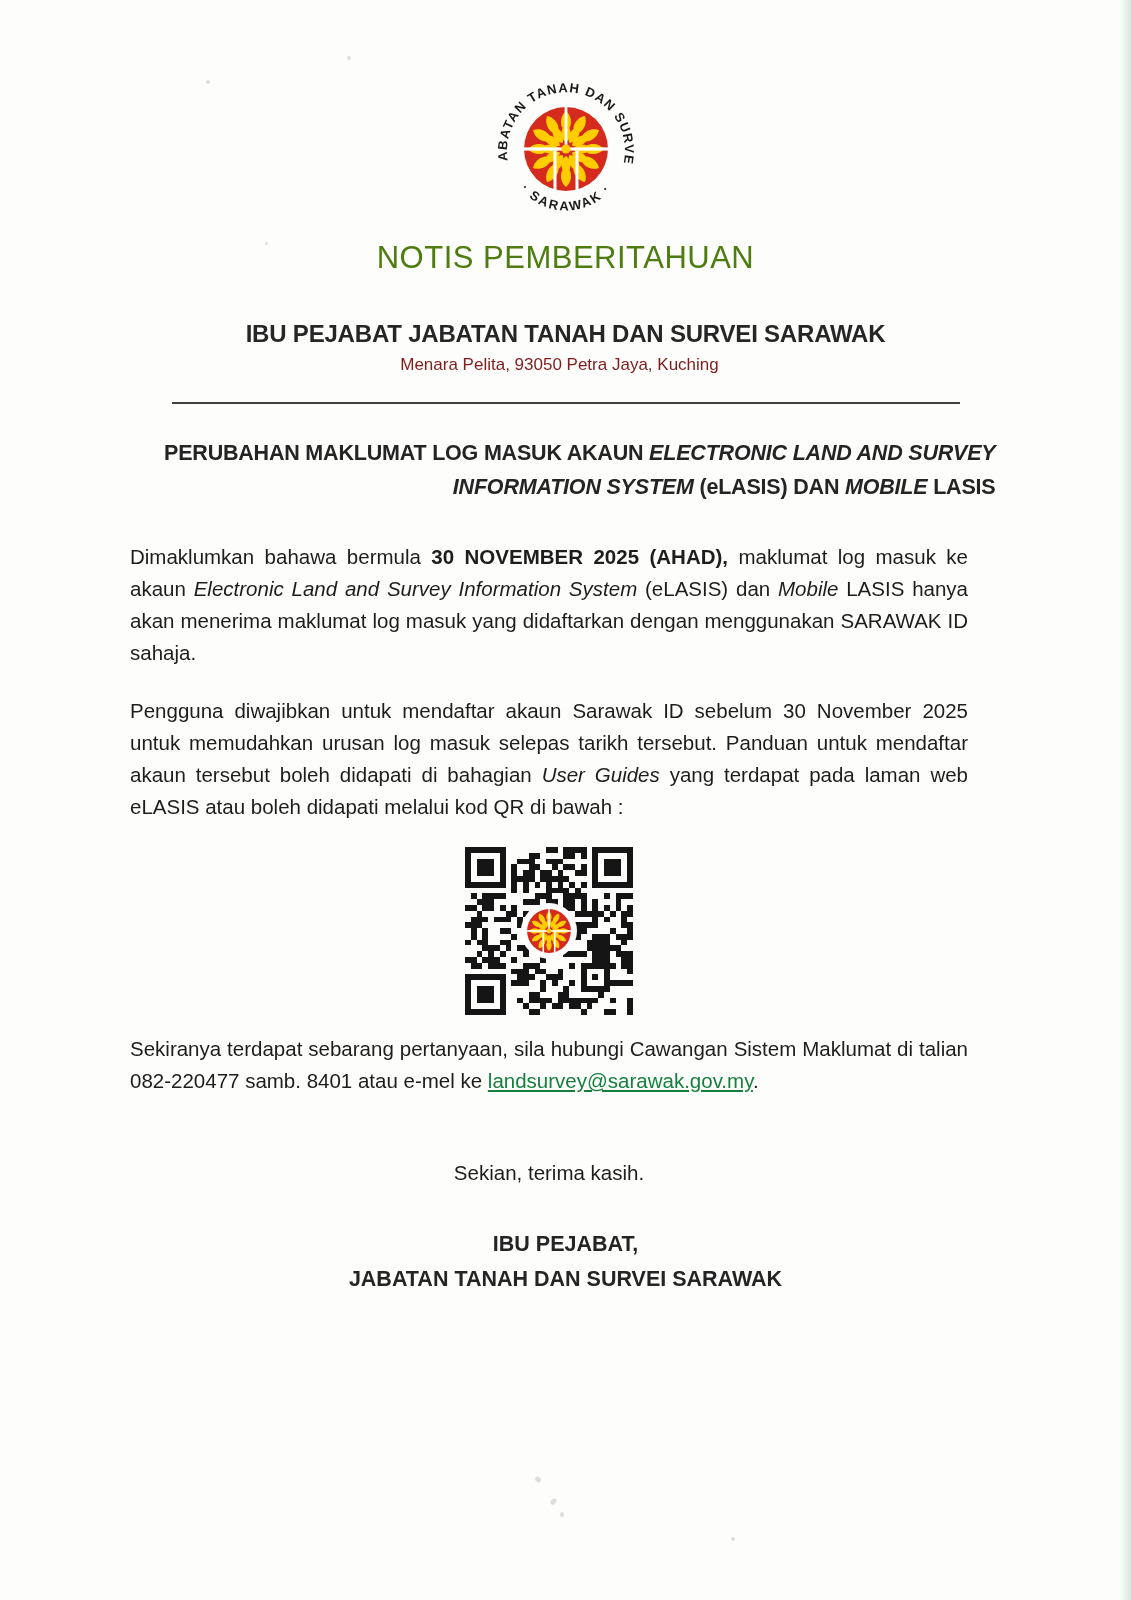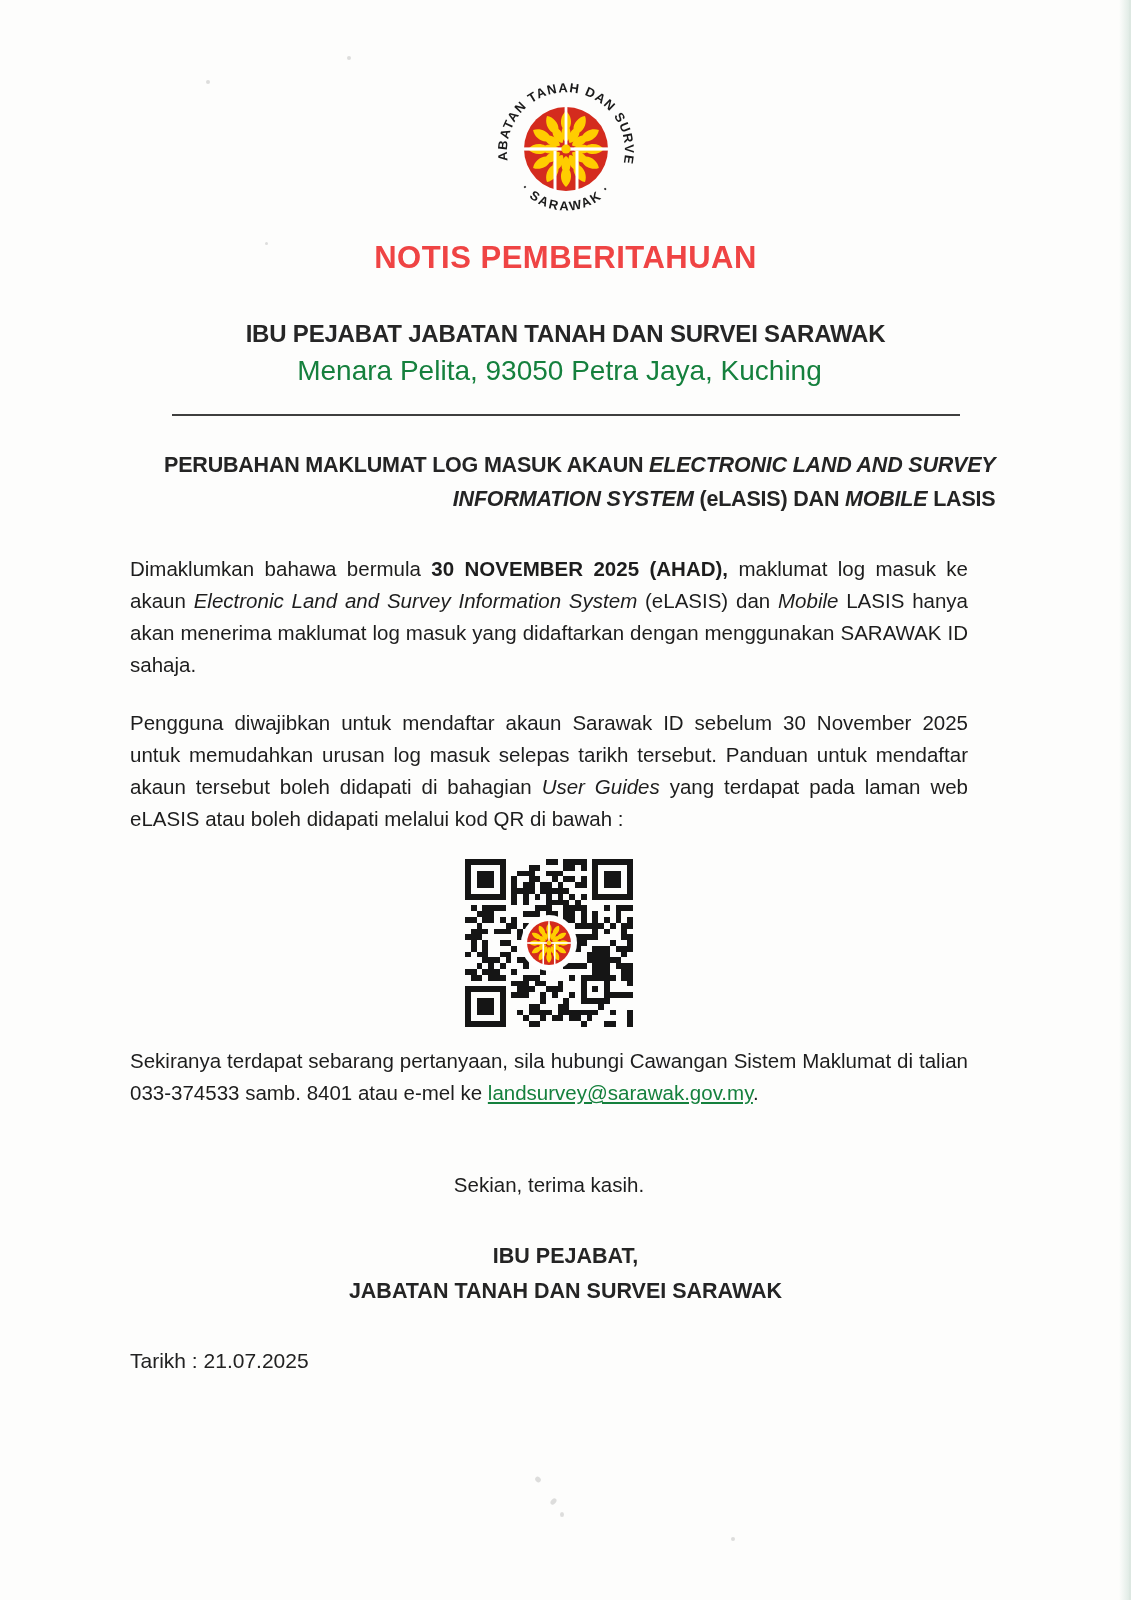--- a/index.html
+++ b/index.html
@@ -26,7 +26,7 @@
   .logo-wrap{ display:flex; justify-content:center; }
   .doc-title{
     margin:16px 0 0 0;
-    font-size:31px; font-weight:bold; color:#ef4444;
+    font-size:31px; font-weight:normal; color:#4d7c0f;
     letter-spacing:.5px;
   }
   .org-name{

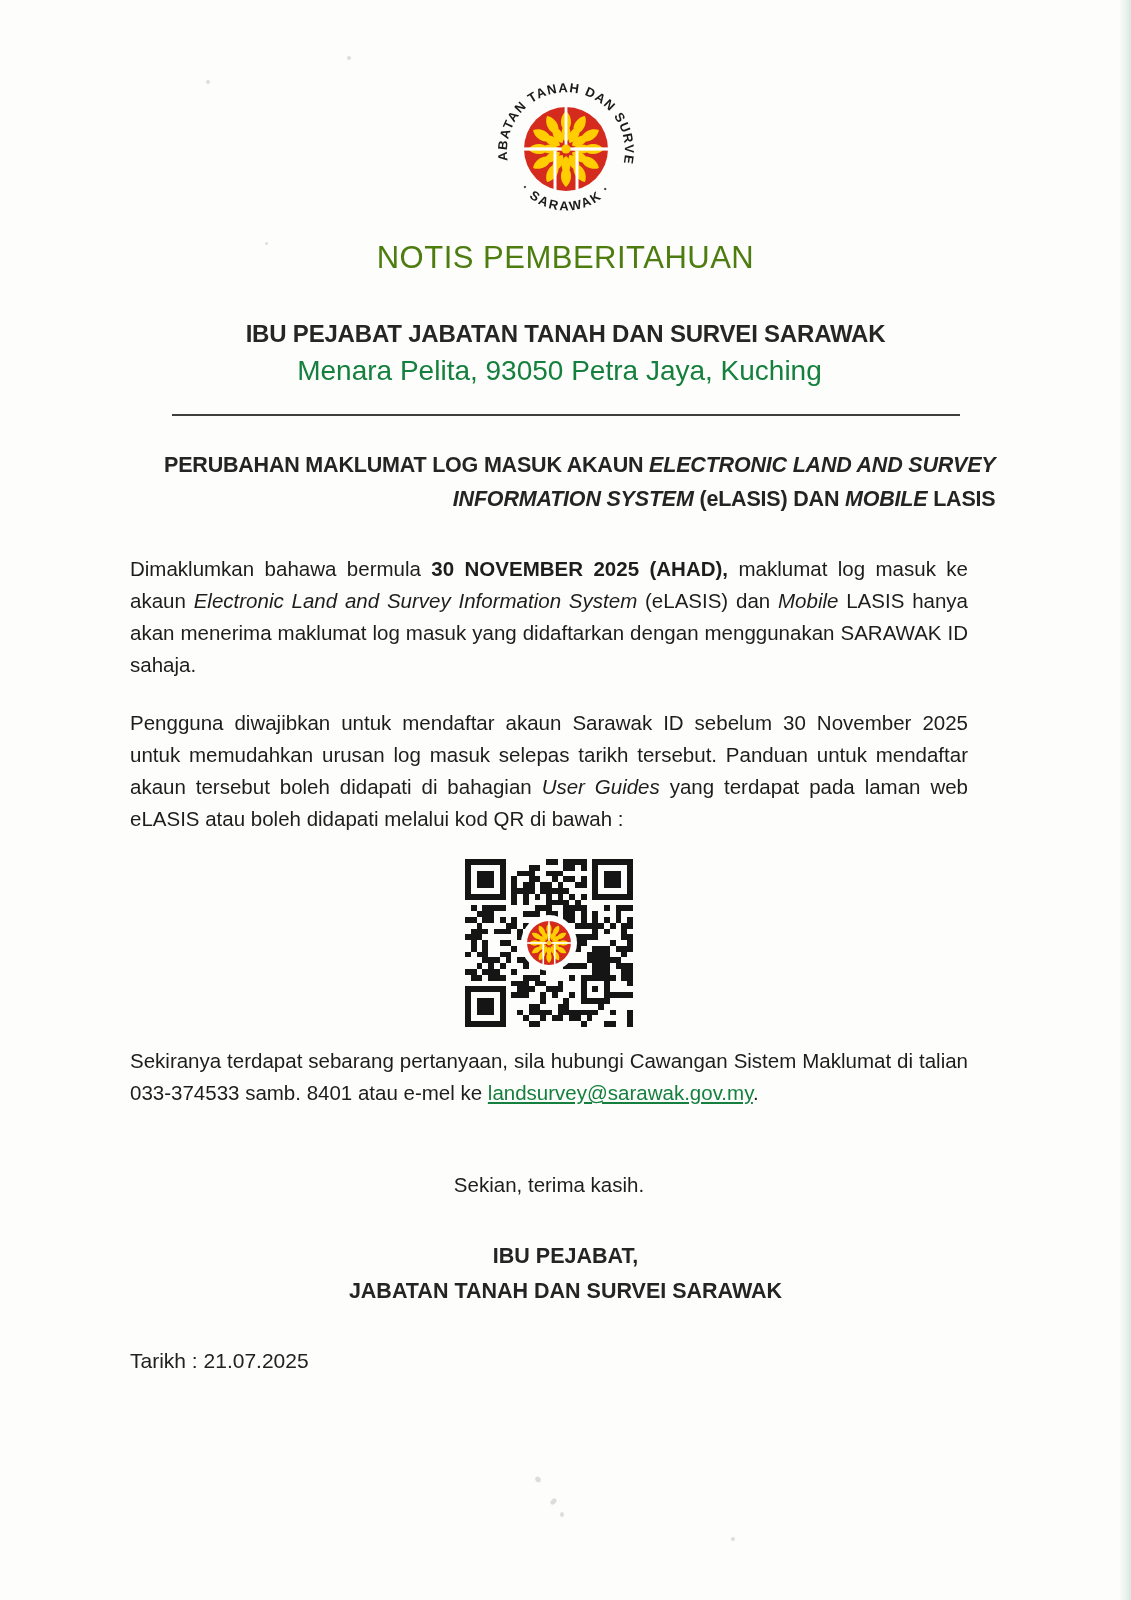--- a/index.html
+++ b/index.html
@@ -36,7 +36,7 @@
   }
   .org-address{
     margin:7px 12px 0 0;
-    font-size:28px; color:#15803d;
+    font-size:17px; color:#7f1d1d;
   }
   .rule{
     width:788px; height:2px; background:#3f3f3f;

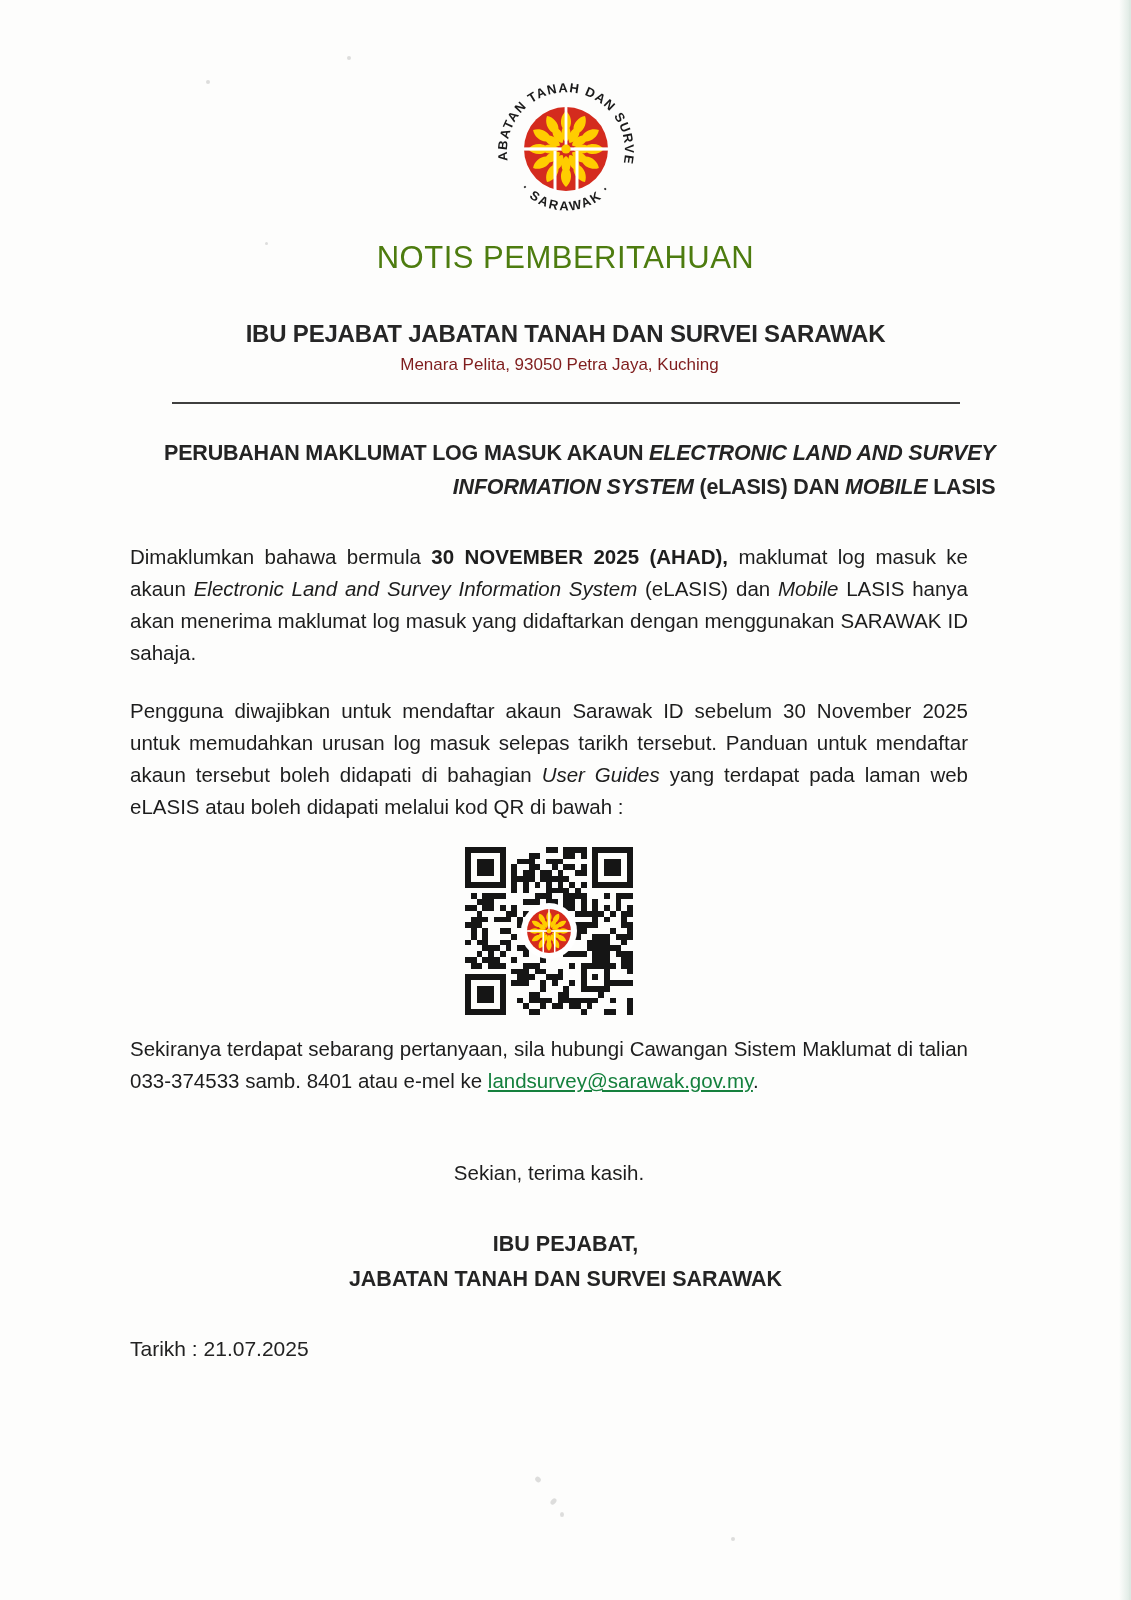--- a/index.html
+++ b/index.html
@@ -165,7 +165,7 @@
       </div>
     </div>
 
-    <p class="para" style="margin-top:18px;"><span>Sekiranya terdapat sebarang pertanyaan, sila hubungi Cawangan Sistem Maklumat di talian 033-374533 samb. 8401 atau e-mel ke </span><a class="link">landsurvey@sarawak.gov.my</a><span>.</span></p>
+    <p class="para" style="margin-top:18px;"><span>Sekiranya terdapat sebarang pertanyaan, sila hubungi Cawangan Sistem Maklumat di talian 082-220477 samb. 8401 atau e-mel ke </span><a class="link">landsurvey@sarawak.gov.my</a><span>.</span></p>
     <p class="para closing">Sekian, terima kasih.</p>
   </main>
 

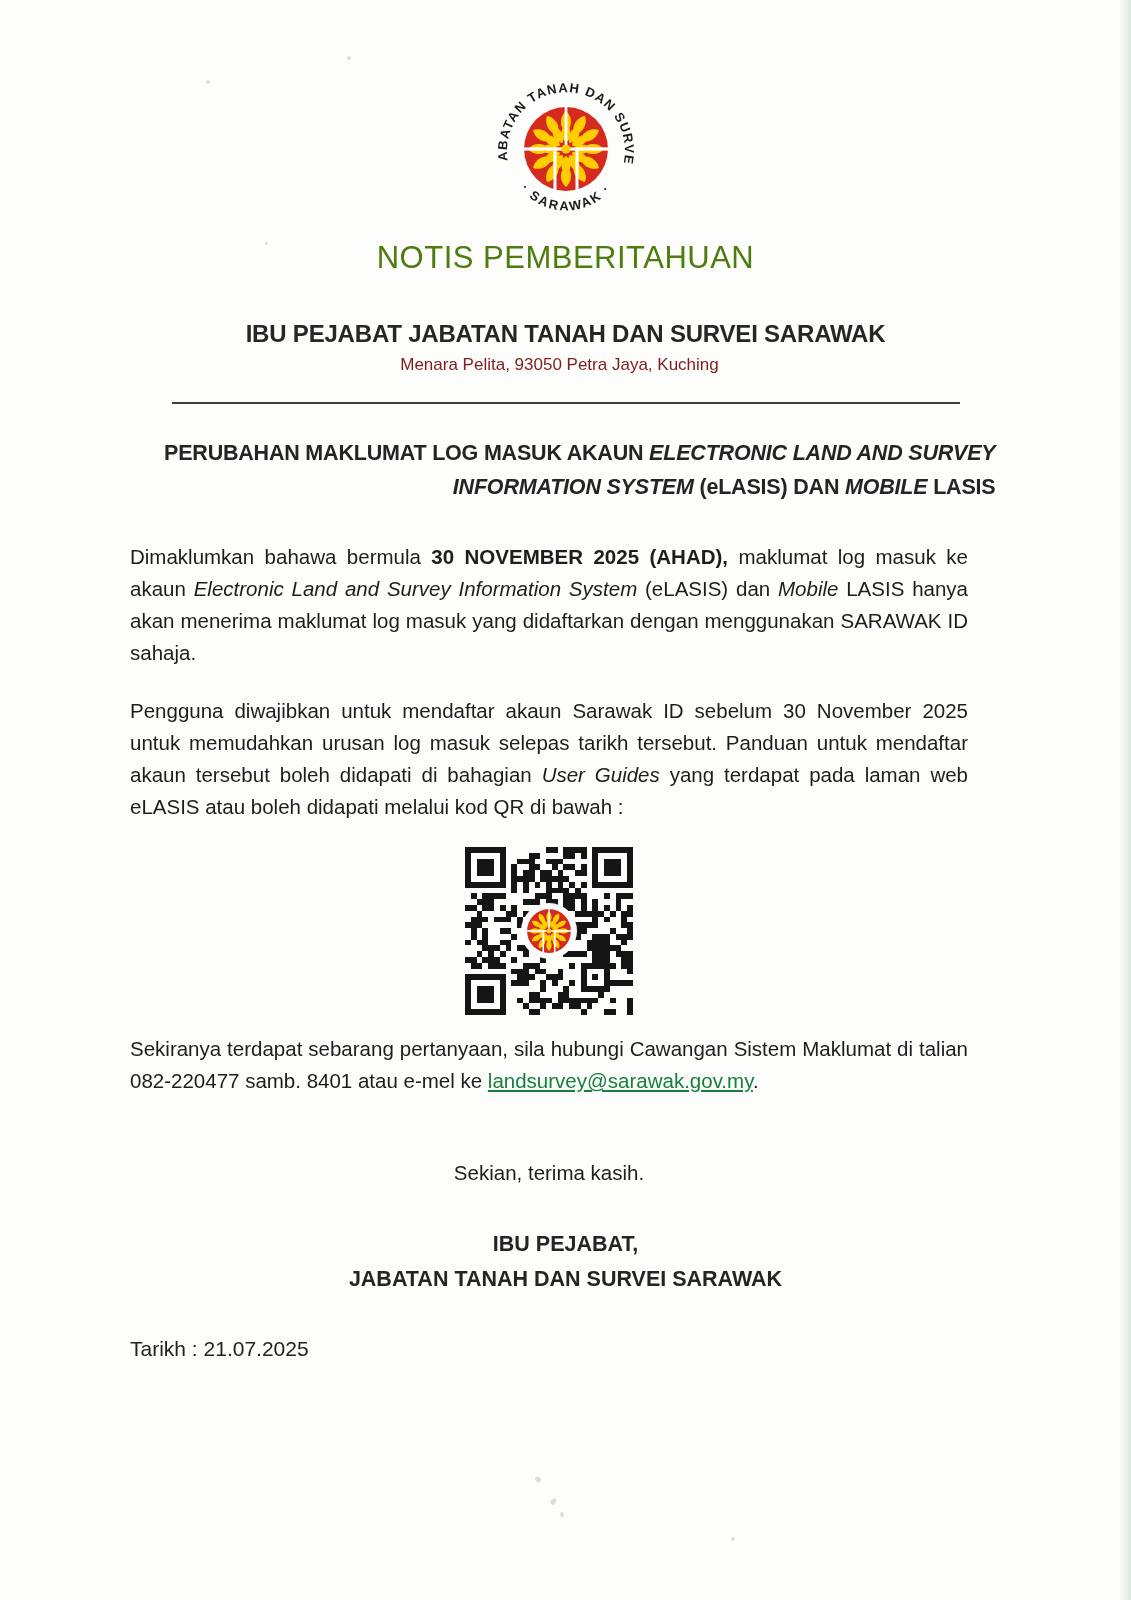--- a/index.html
+++ b/index.html
@@ -174,9 +174,6 @@
     <div>JABATAN TANAH DAN SURVEI SARAWAK</div>
   </section>
 
-  <div class="content">
-    <div class="date-line">Tarikh : 21.07.2025</div>
-  </div>
 </div>
 
 </body></html>

